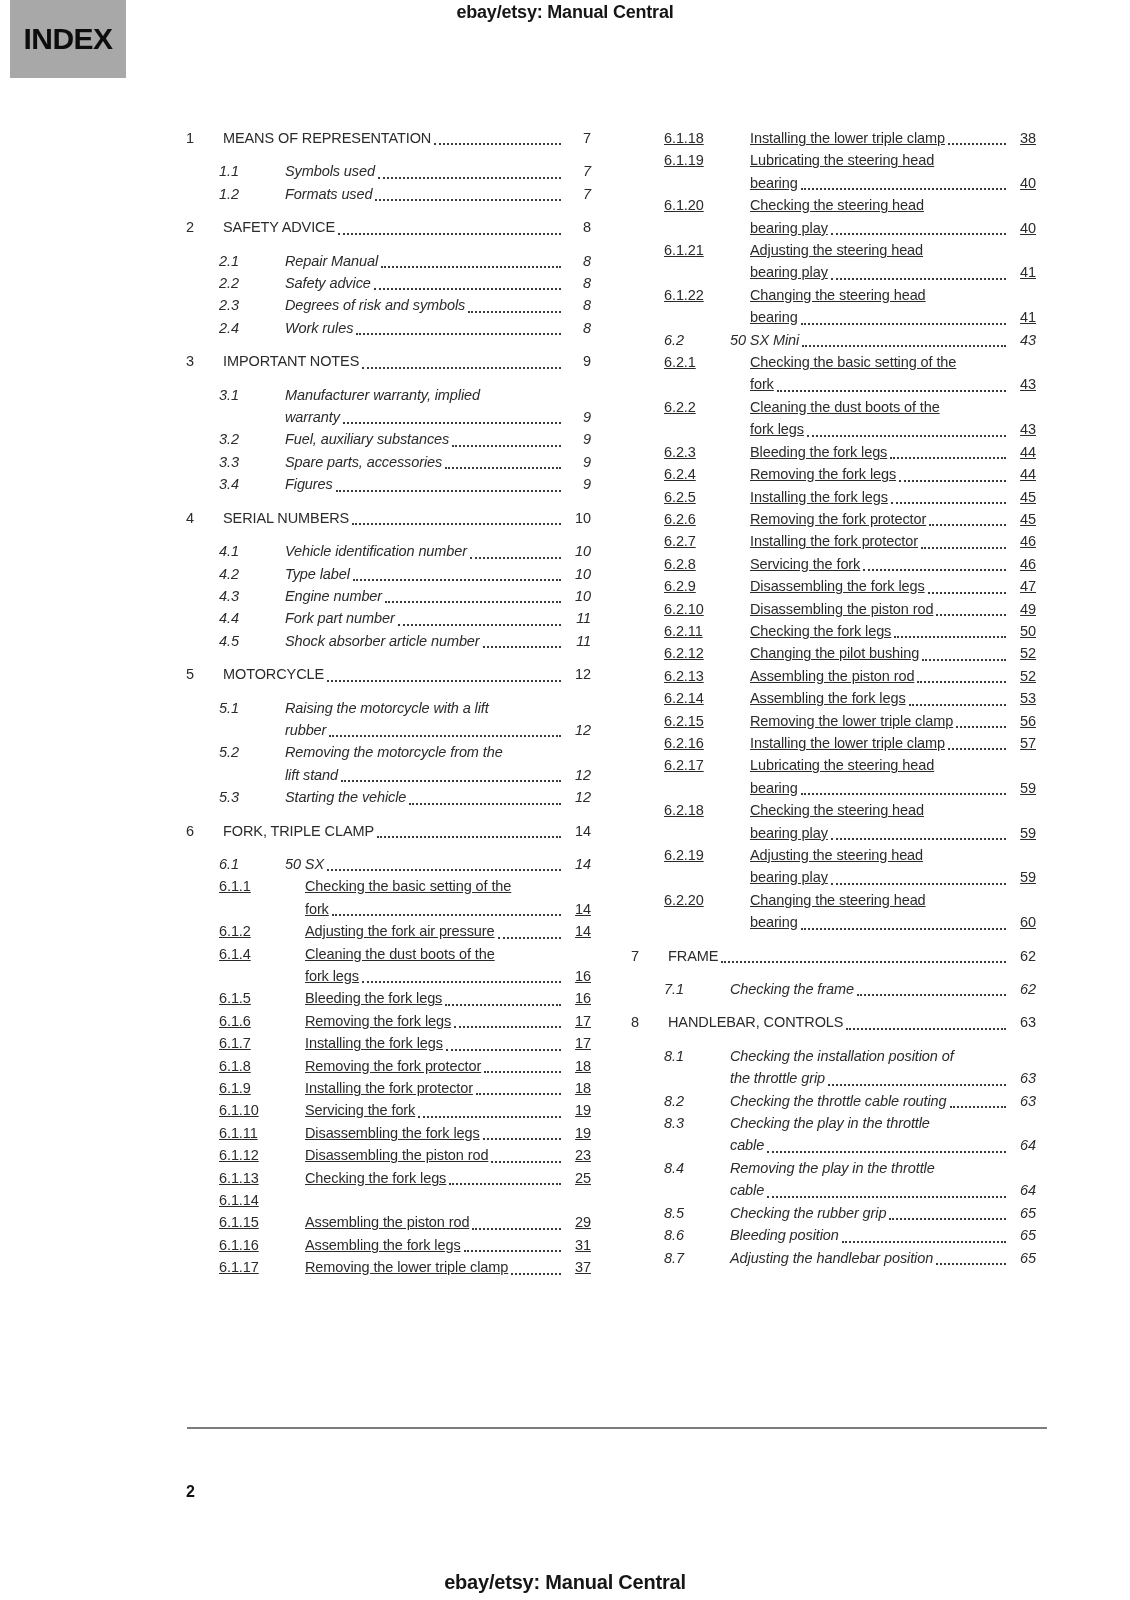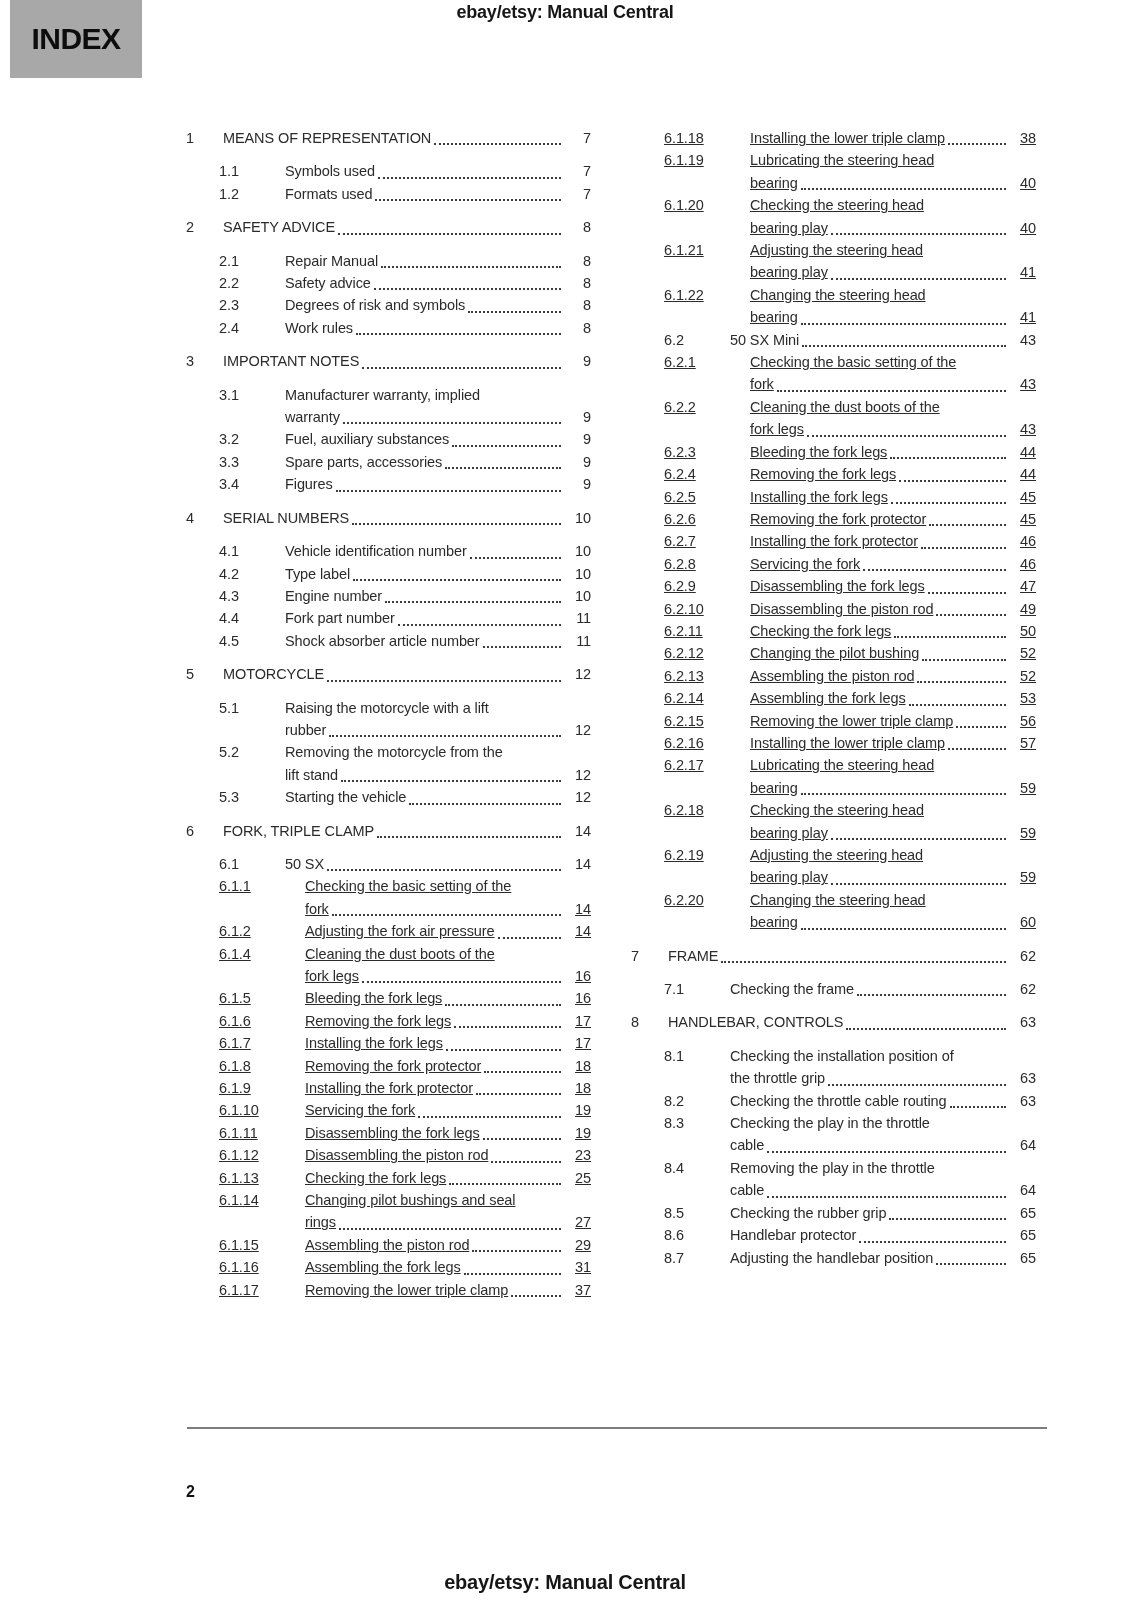--- a/index.html
+++ b/index.html
@@ -17,7 +17,7 @@
   }
 
   .index-box {
-    position:absolute; left:10px; top:0; width:132px; height:78px;
+    position:absolute; left:10px; top:0; width:116px; height:78px;
     display:flex; align-items:center; justify-content:center;
   }
   .index-box .index-text {

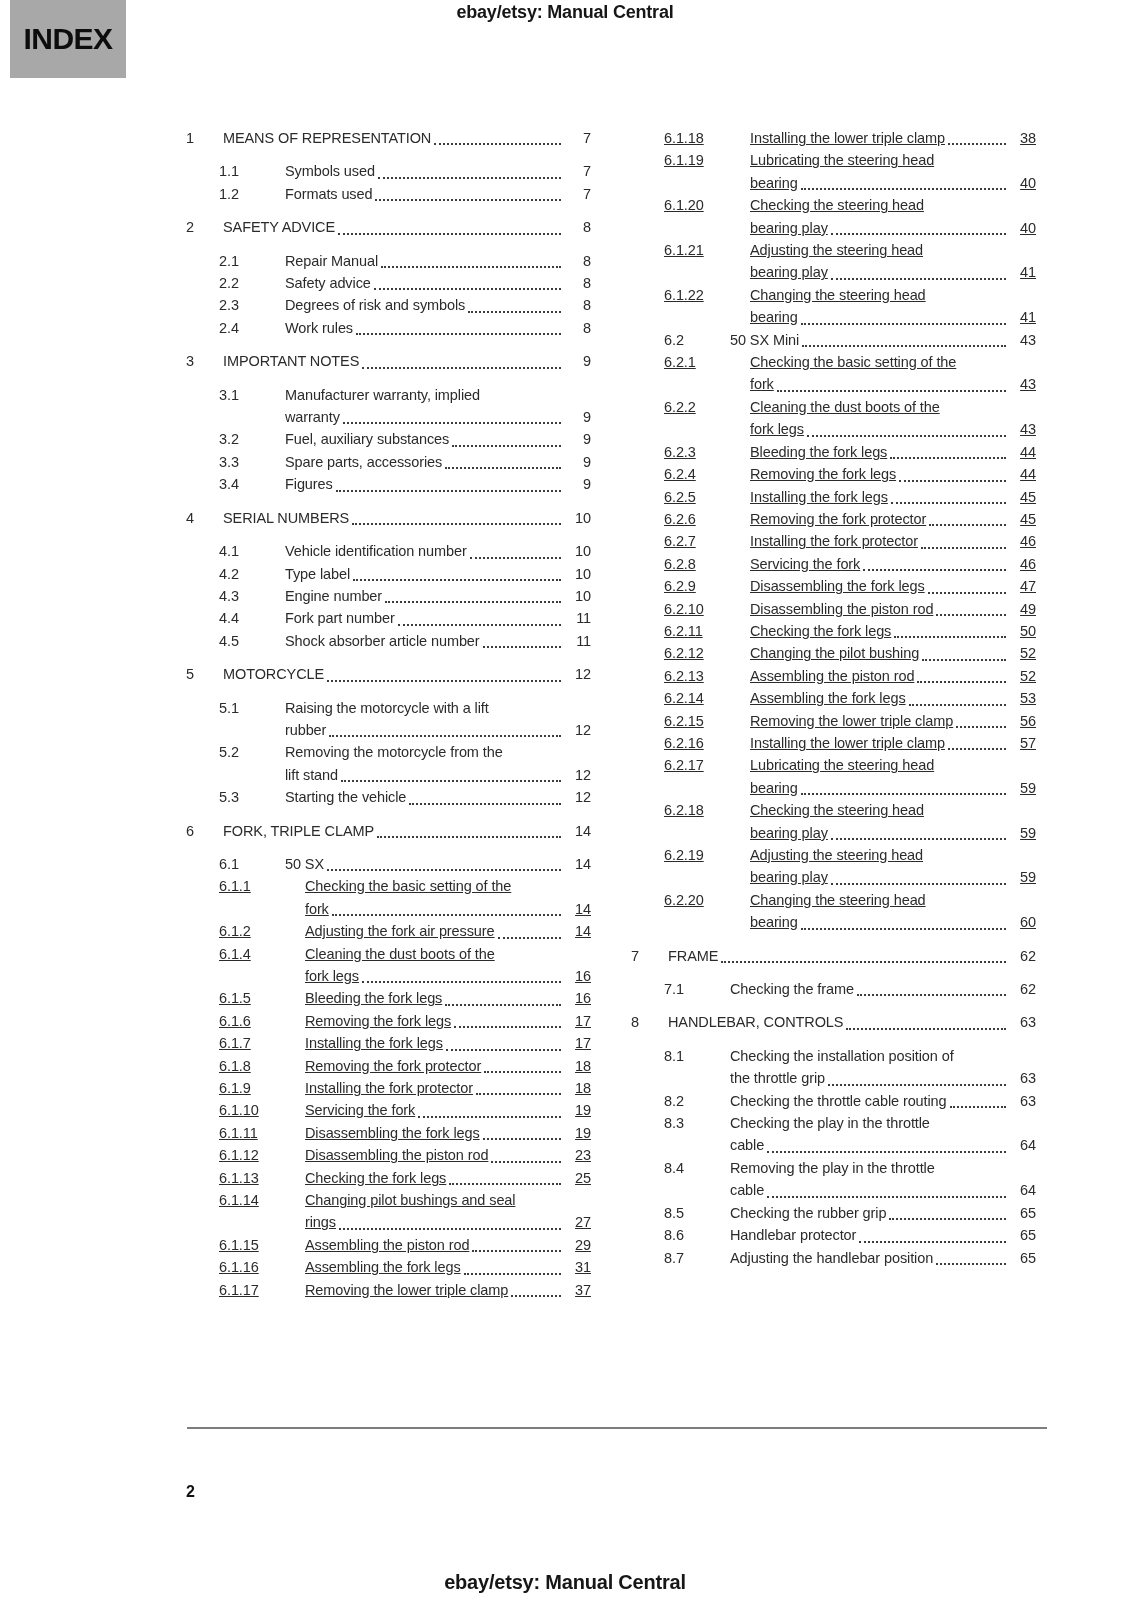--- a/index.html
+++ b/index.html
@@ -45,7 +45,7 @@
   .level-1 { margin:11px 0; }
   .col > .entry.level-1:first-child { margin-top:0; }
   .level-1 .num { width:37px; }
-  .level-2 { padding-left:33px; }
+  .level-2 { padding-left:33px;font-style:italic; }
   .level-2 .num { width:66px; }
   .level-3 { padding-left:33px;text-decoration:underline; }
   .level-3 .num { width:86px; }

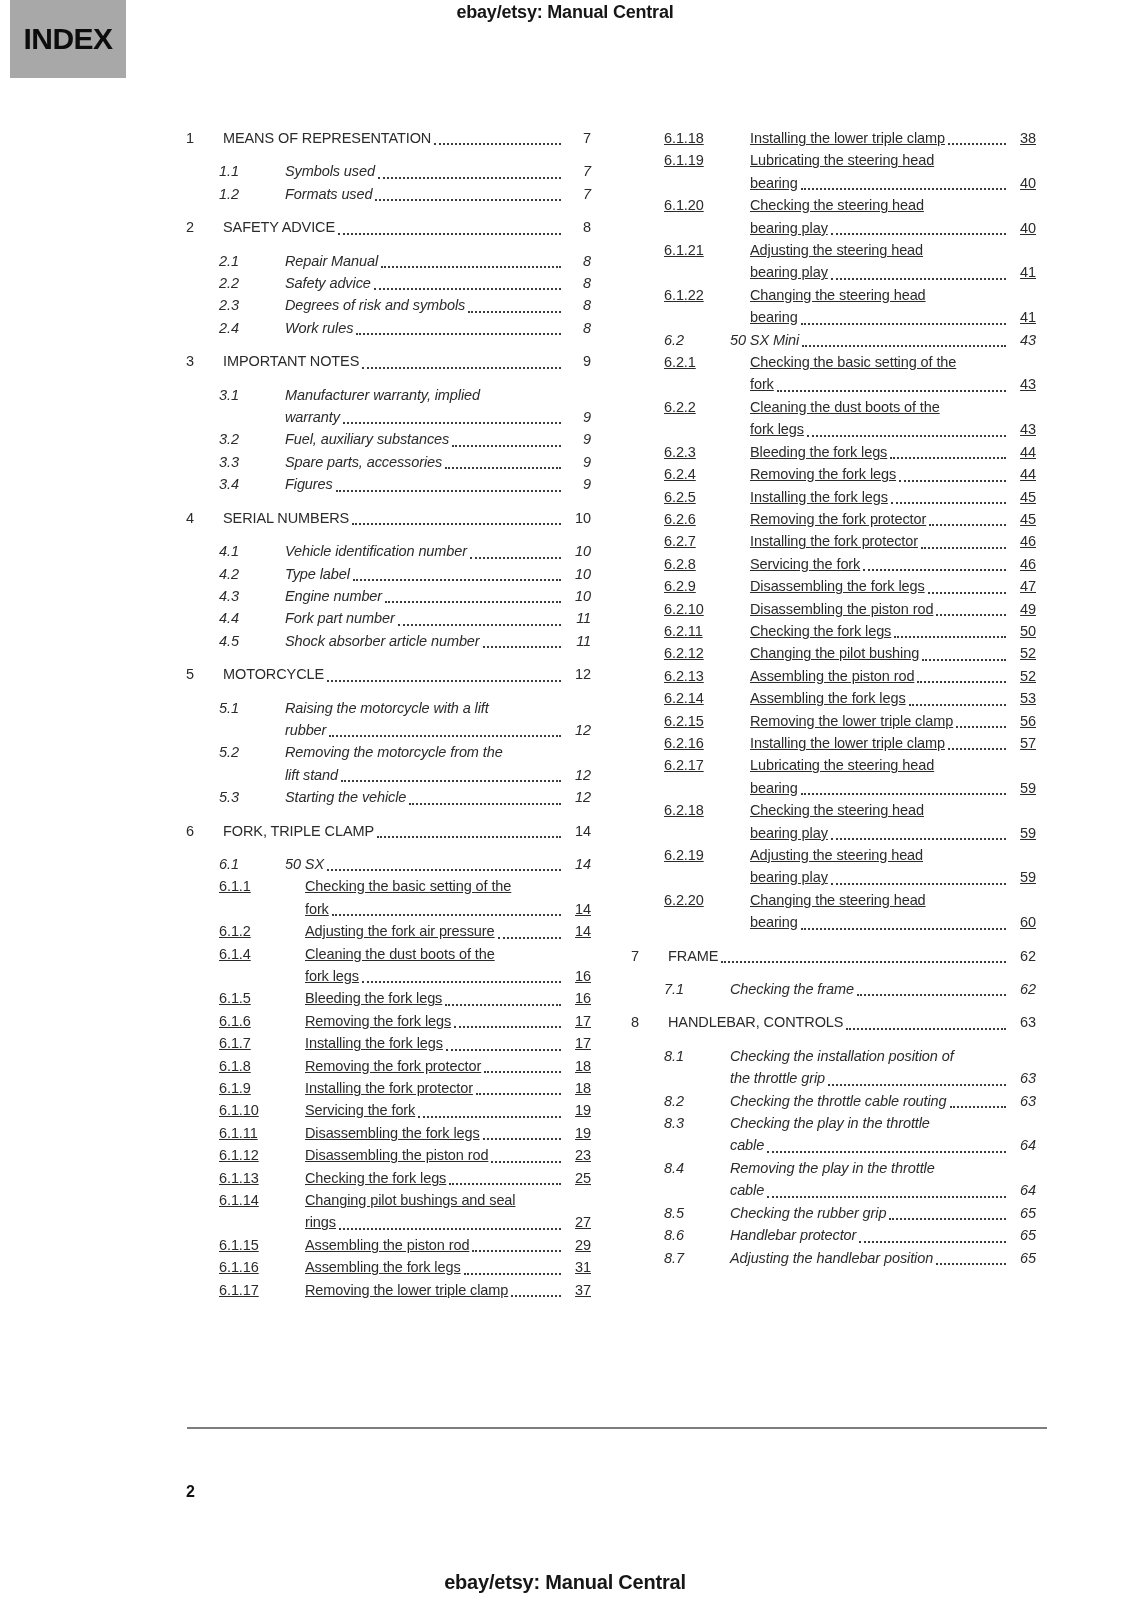--- a/index.html
+++ b/index.html
@@ -466,16 +466,6 @@
         </div>
         <div class="entry level-3">
           <span class="num">6.1.14</span>
-          <div class="body">
-            <div class="line">
-              <span class="text">Changing pilot bushings and seal</span>
-            </div>
-            <div class="line">
-              <span class="text">rings</span>
-              <span class="dots"></span>
-              <span class="pg">27</span>
-            </div>
-          </div>
         </div>
         <div class="entry level-3">
           <span class="num">6.1.15</span>

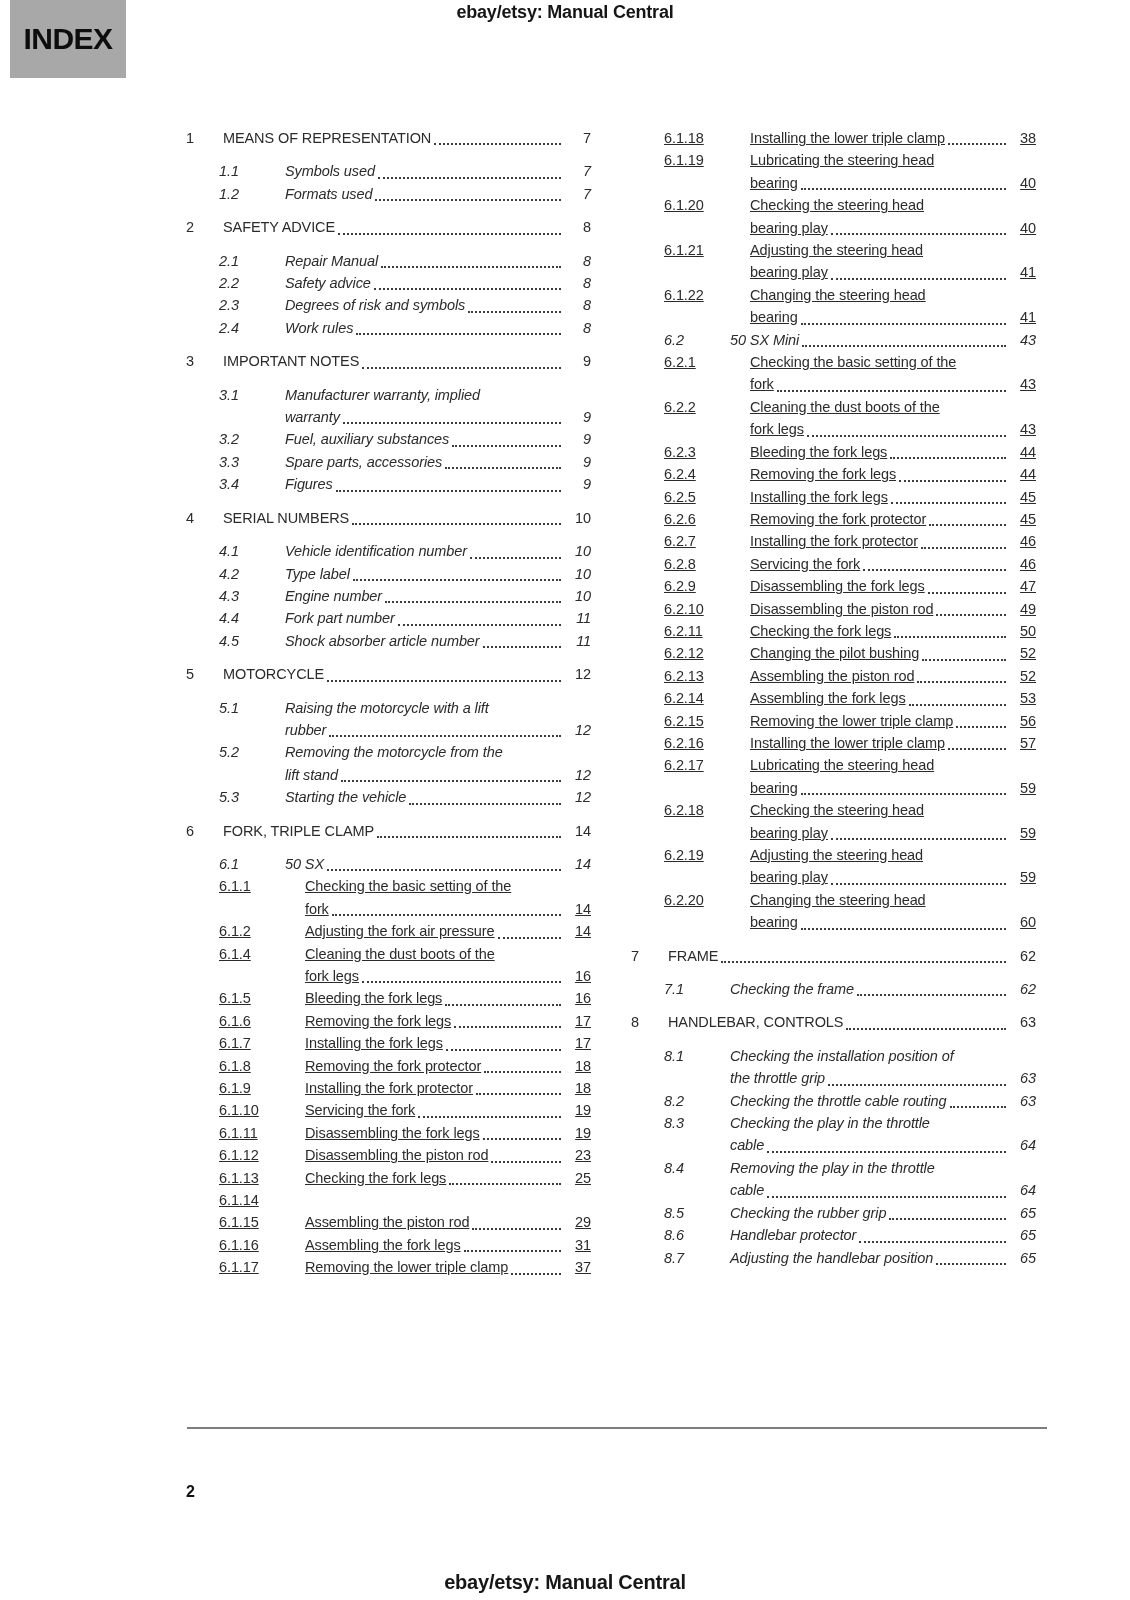--- a/index.html
+++ b/index.html
@@ -882,7 +882,7 @@
           <span class="num">8.6</span>
           <div class="body">
             <div class="line">
-              <span class="text">Handlebar protector</span>
+              <span class="text">Bleeding position</span>
               <span class="dots"></span>
               <span class="pg">65</span>
             </div>

